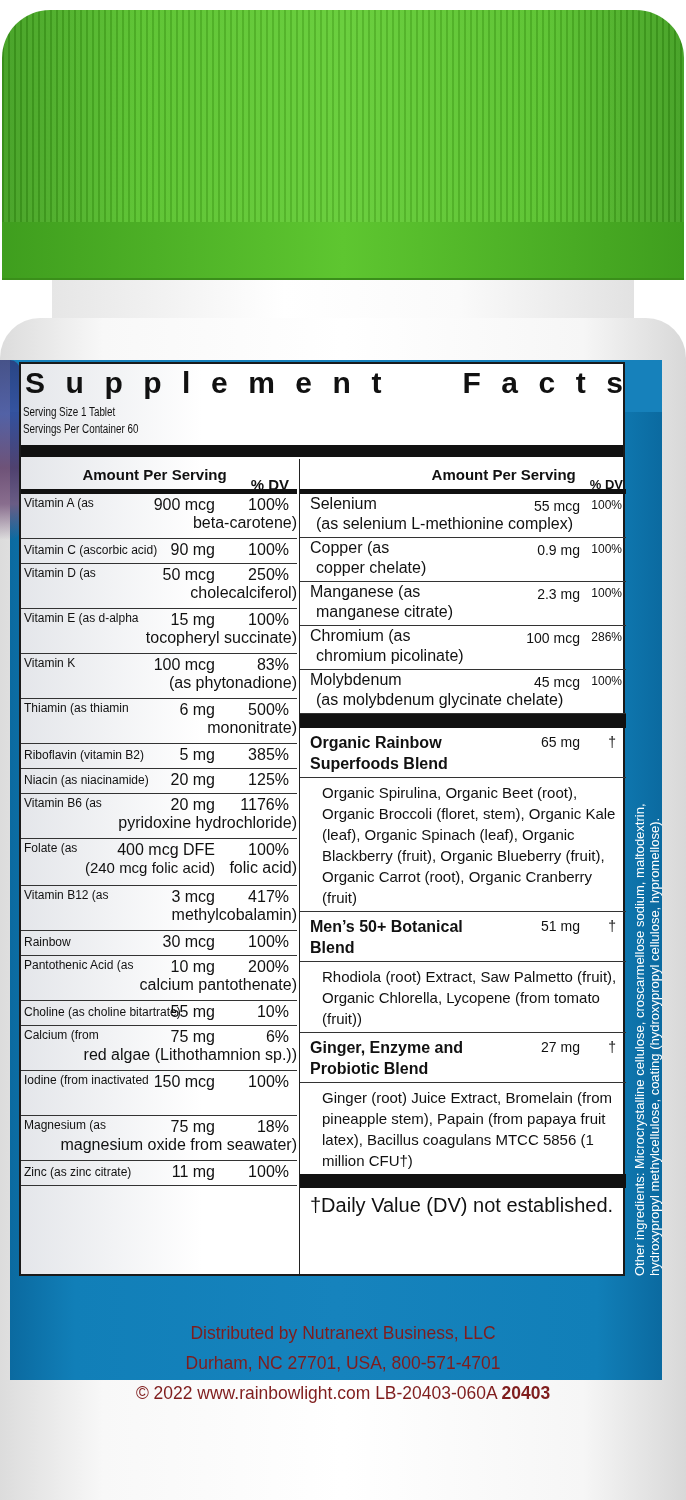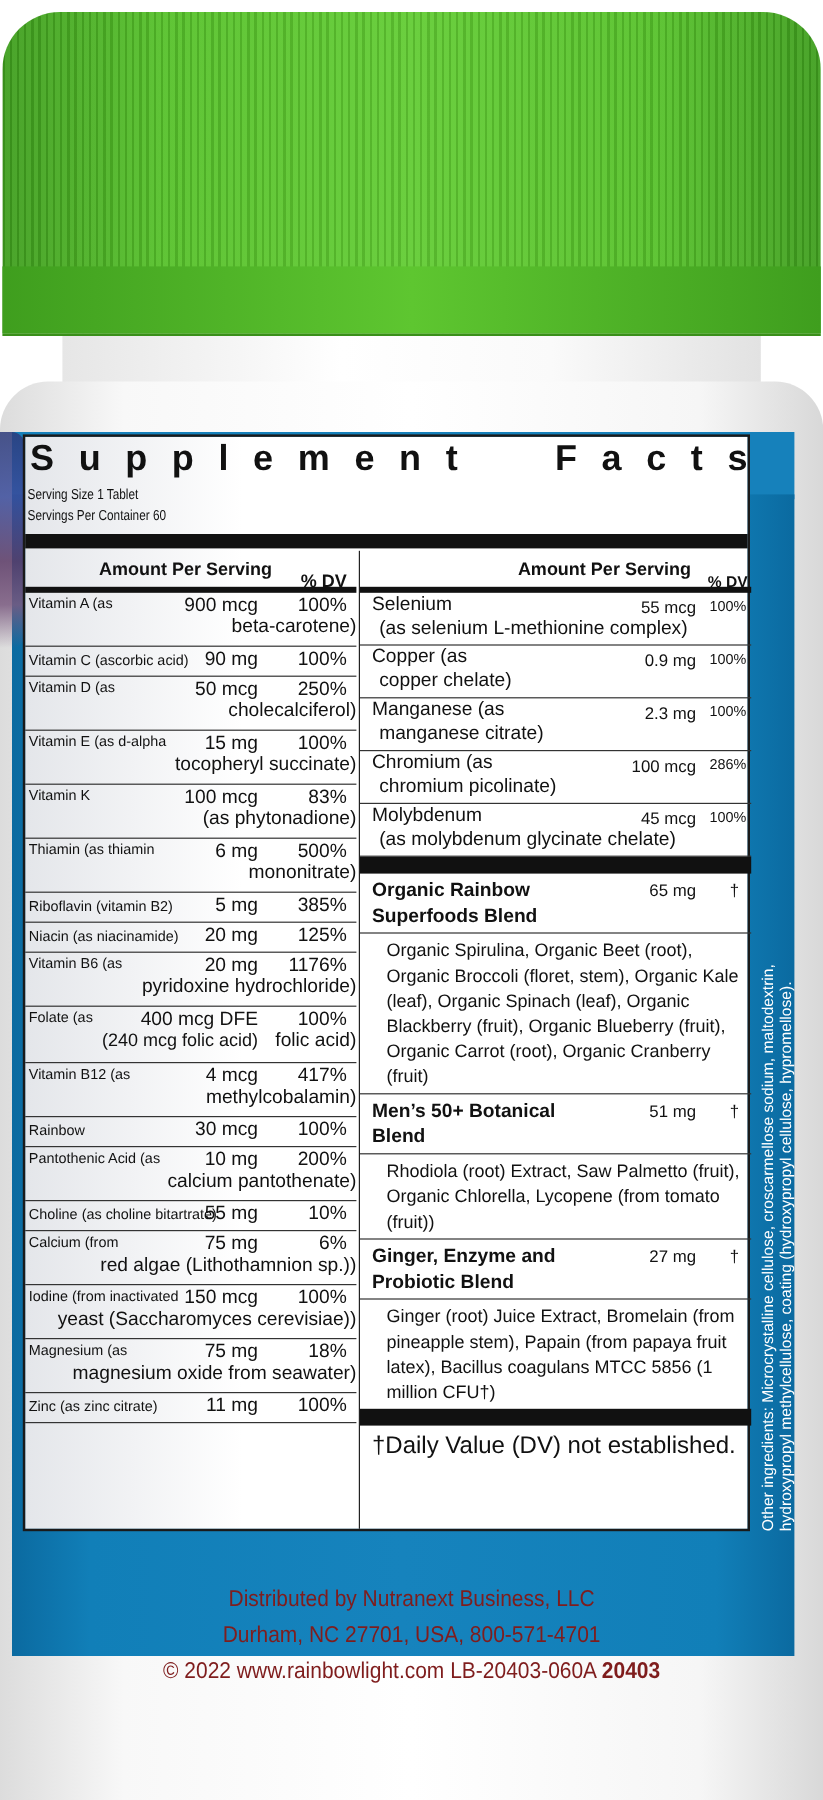--- a/index.html
+++ b/index.html
@@ -196,7 +196,7 @@
         </div>
         <div class="row tall">
           <div class="name"><span class="n1">Vitamin B12 (as</span><span class="name-sub">methylcobalamin)</span></div>
-          <span class="amount"><span>4 mcg</span></span>
+          <span class="amount"><span>3 mcg</span></span>
           <span class="pdv">417%</span>
         </div>
         <div class="row short">

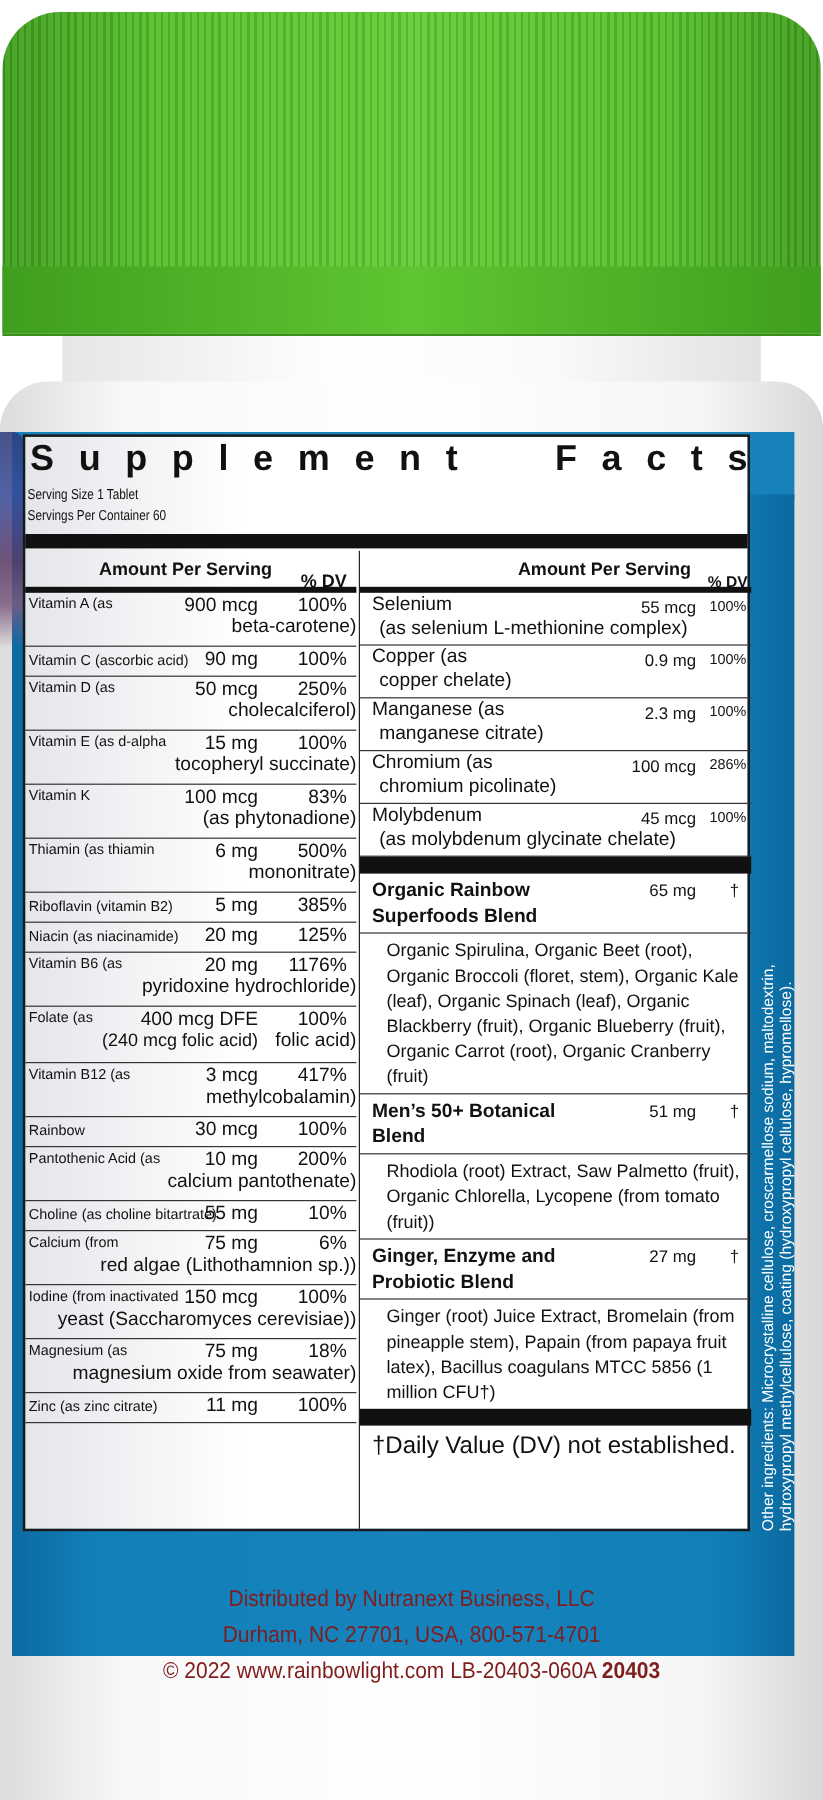--- a/index.html
+++ b/index.html
@@ -220,7 +220,7 @@
           <span class="pdv">6%</span>
         </div>
         <div class="row tall">
-          <div class="name"><span class="n1">Iodine (from inactivated</span><span class="name-sub">yeast (Saccharomyces cerevisiae))</span></div>
+          <div class="name"><span class="n1">Iodine (from inactivated</span></div>
           <span class="amount"><span>150 mcg</span></span>
           <span class="pdv">100%</span>
         </div>

